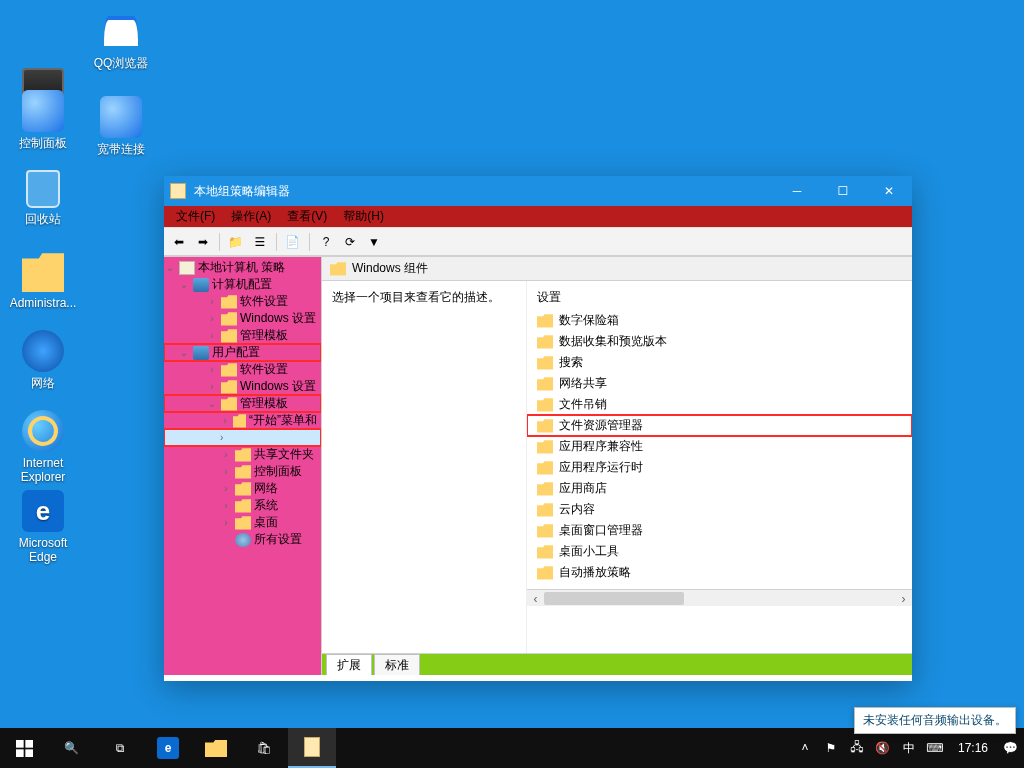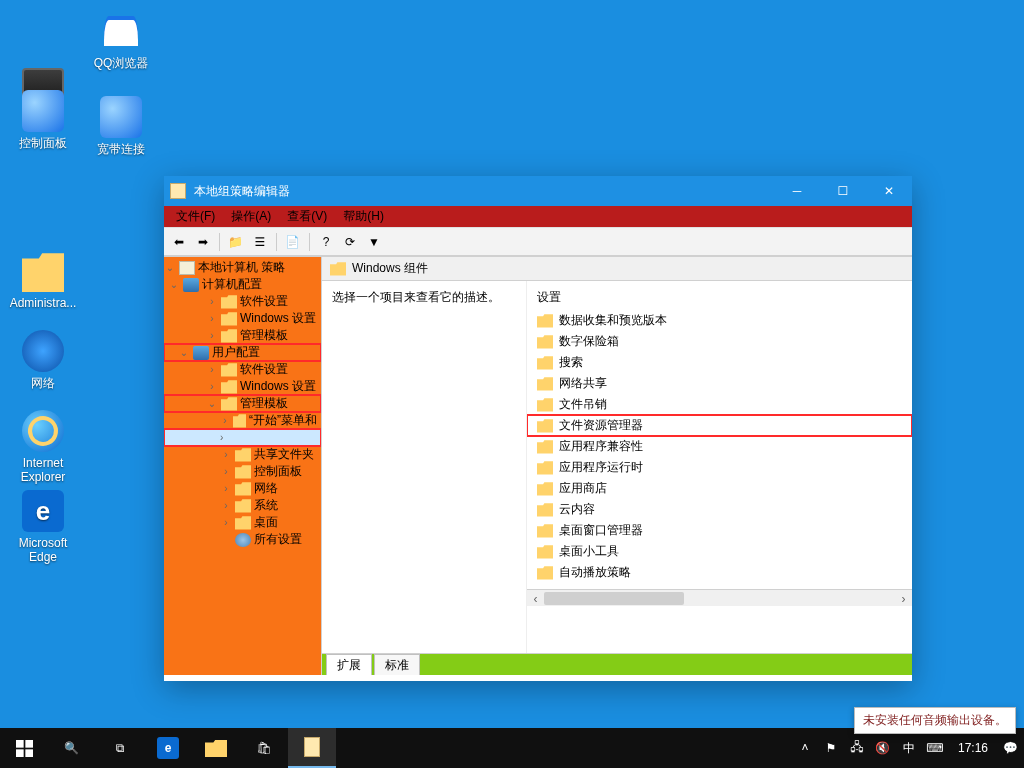--- a/index.html
+++ b/index.html
@@ -107,6 +107,10 @@
       <div class="glyph bb"></div>
       <span>宽带连接</span>
     </div>
+    <div class="desktop-icon" style="left: 6px; top: 170px;">
+      <div class="glyph bin"></div>
+      <span>回收站</span>
+    </div>
     <div class="desktop-icon" style="left: 6px; top: 250px;">
       <div class="glyph folder"></div>
       <span>Administra...</span>

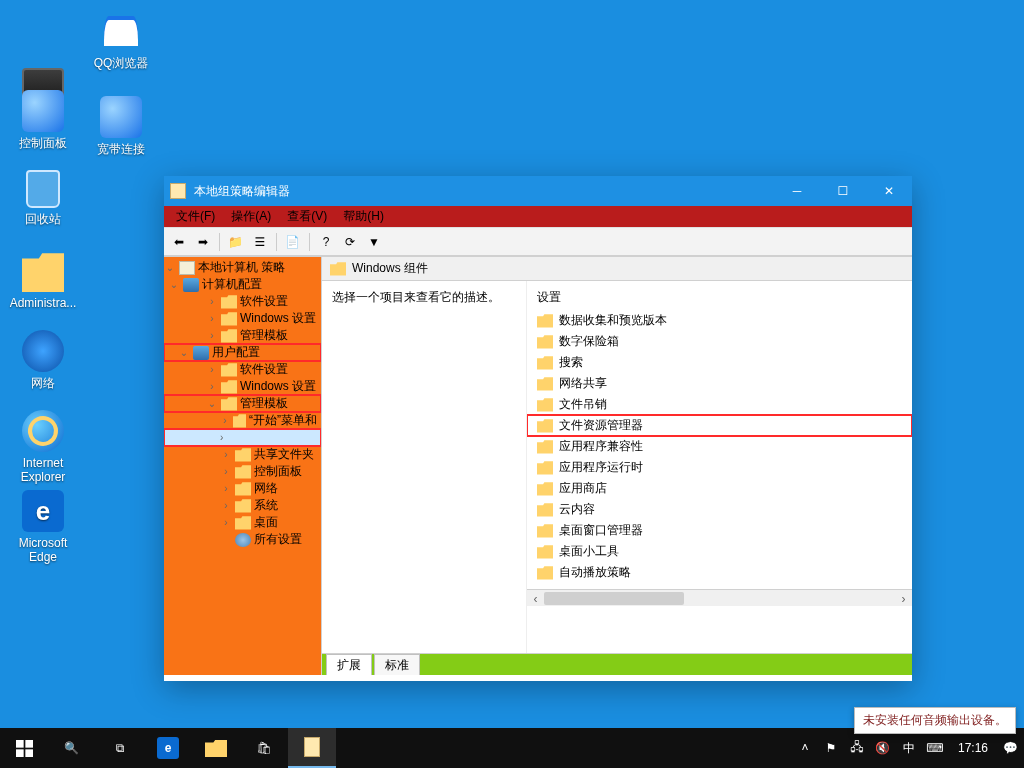--- a/index.html
+++ b/index.html
@@ -37,7 +37,7 @@
 .body { flex:1; display:flex; border-top:1px solid #d0d0d0; overflow:hidden; }
 
 
-.tree-pane { width:158px; border-right:1px solid #d0d0d0; overflow:auto; background:#f97316; padding:2px 0; }
+.tree-pane { width:158px; border-right:1px solid #d0d0d0; overflow:auto; background:#ec4899; padding:2px 0; }
 .tree ul{list-style:none;}
 .tree li{white-space:nowrap;}
 .tree .row{display:flex;align-items:center;height:17px;padding-right:4px;}

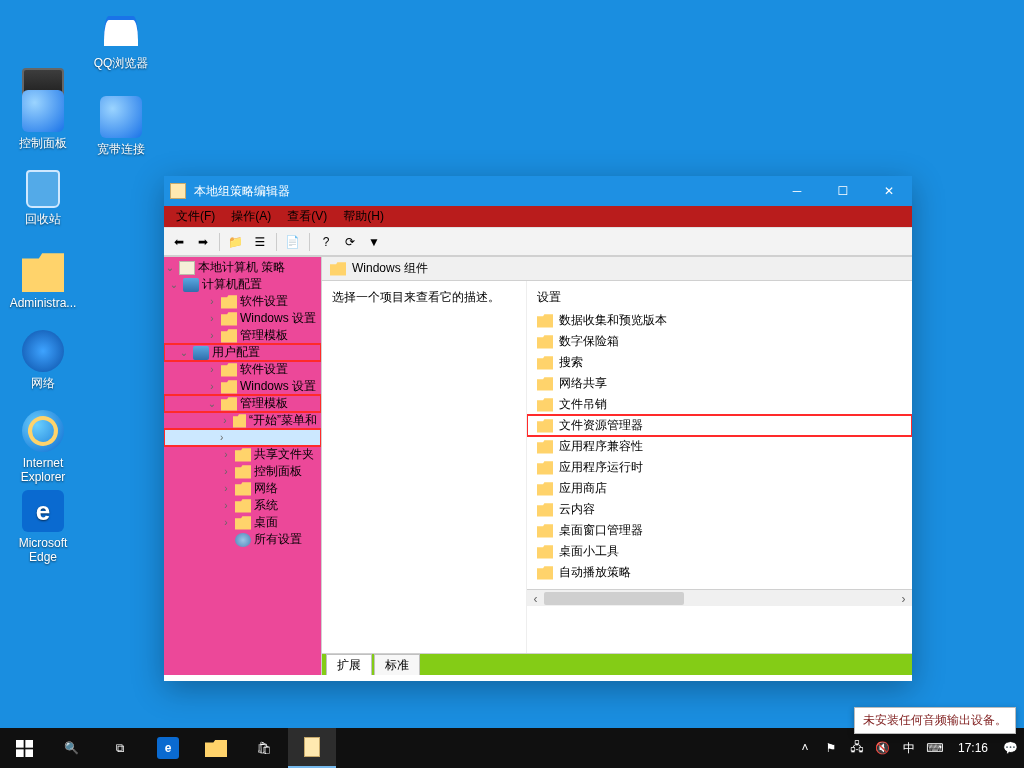--- a/index.html
+++ b/index.html
@@ -172,7 +172,7 @@
               </div>
               <ul>
                 <li>
-                  <div class="row" style="padding-left:4px">
+                  <div class="row" style="padding-left:14px">
                     <span class="caret open"></span>
                     <span class="ico pc"></span>
                     <span>计算机配置</span>

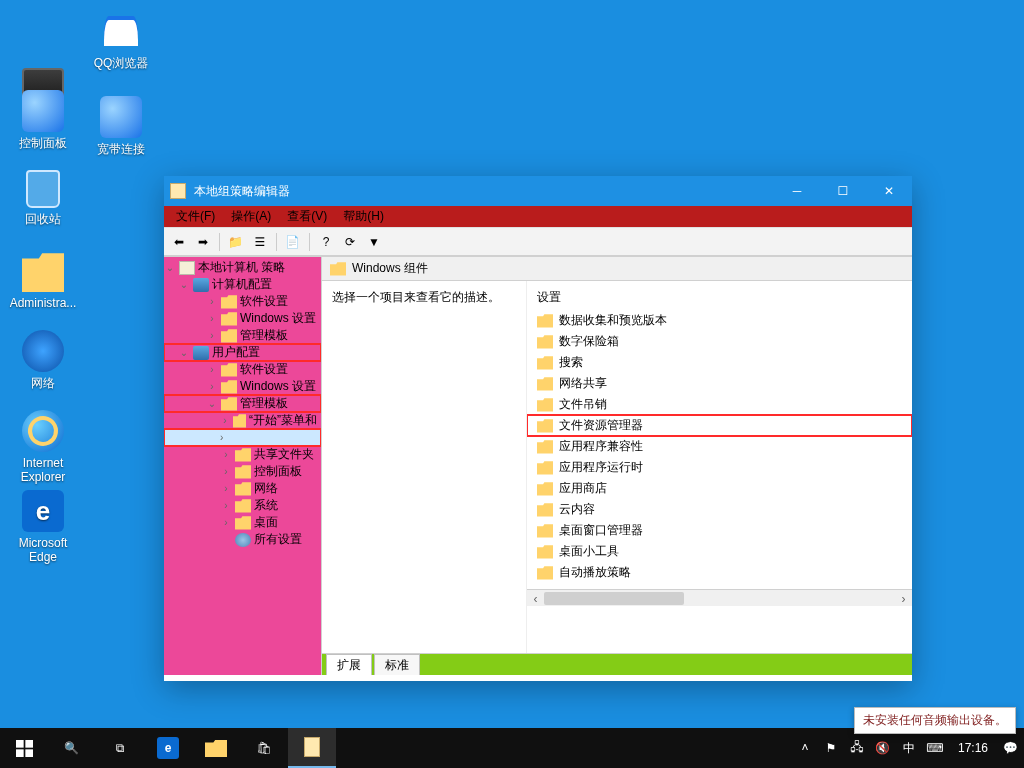--- a/index.html
+++ b/index.html
@@ -309,11 +309,11 @@
           <div id="settings-items">
               <div class="item">
                 <span class="ico folder"></span>
+                <span>数字保险箱</span>
+              </div>
+              <div class="item">
+                <span class="ico folder"></span>
                 <span>数据收集和预览版本</span>
-              </div>
-              <div class="item">
-                <span class="ico folder"></span>
-                <span>数字保险箱</span>
               </div>
               <div class="item">
                 <span class="ico folder"></span>

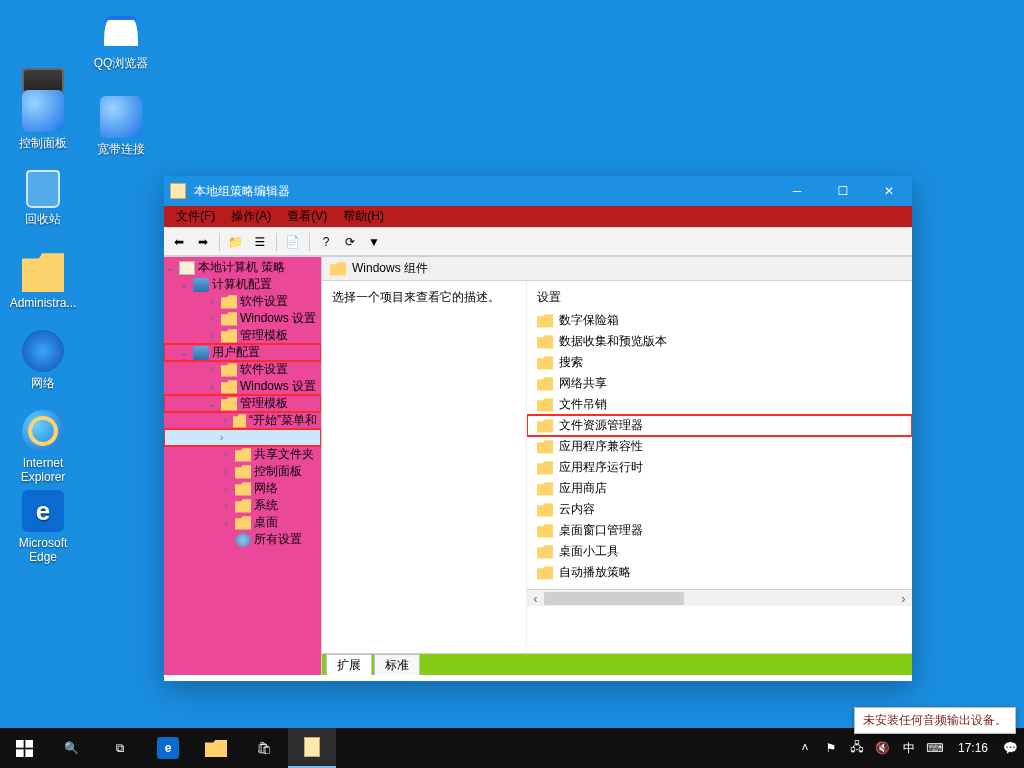--- a/index.html
+++ b/index.html
@@ -83,7 +83,7 @@
 .tray{display:flex;align-items:center;gap:4px;padding:0 2px;}
 .tray .ti{width:22px;height:40px;display:flex;align-items:center;justify-content:center;color:#fff;}
 .tray .clock{padding:0 8px;text-align:center;line-height:14px;font-size:11px;}
-.tray .balloon{position:absolute;right:8px;bottom:34px;background:#fff;color:#7f1d1d;border:1px solid #bbb;padding:4px 8px;box-shadow:0 2px 6px rgba(0,0,0,.3);white-space:nowrap;}
+.tray .balloon{position:absolute;right:8px;bottom:34px;background:#fff;color:#0c4a6e;border:1px solid #bbb;padding:4px 8px;box-shadow:0 2px 6px rgba(0,0,0,.3);white-space:nowrap;}
 
 .ico.folder{background:#ffd36b;clip-path:polygon(0 20%,38% 20%,46% 6%,100% 6%,100% 100%,0 100%);}
 </style>

